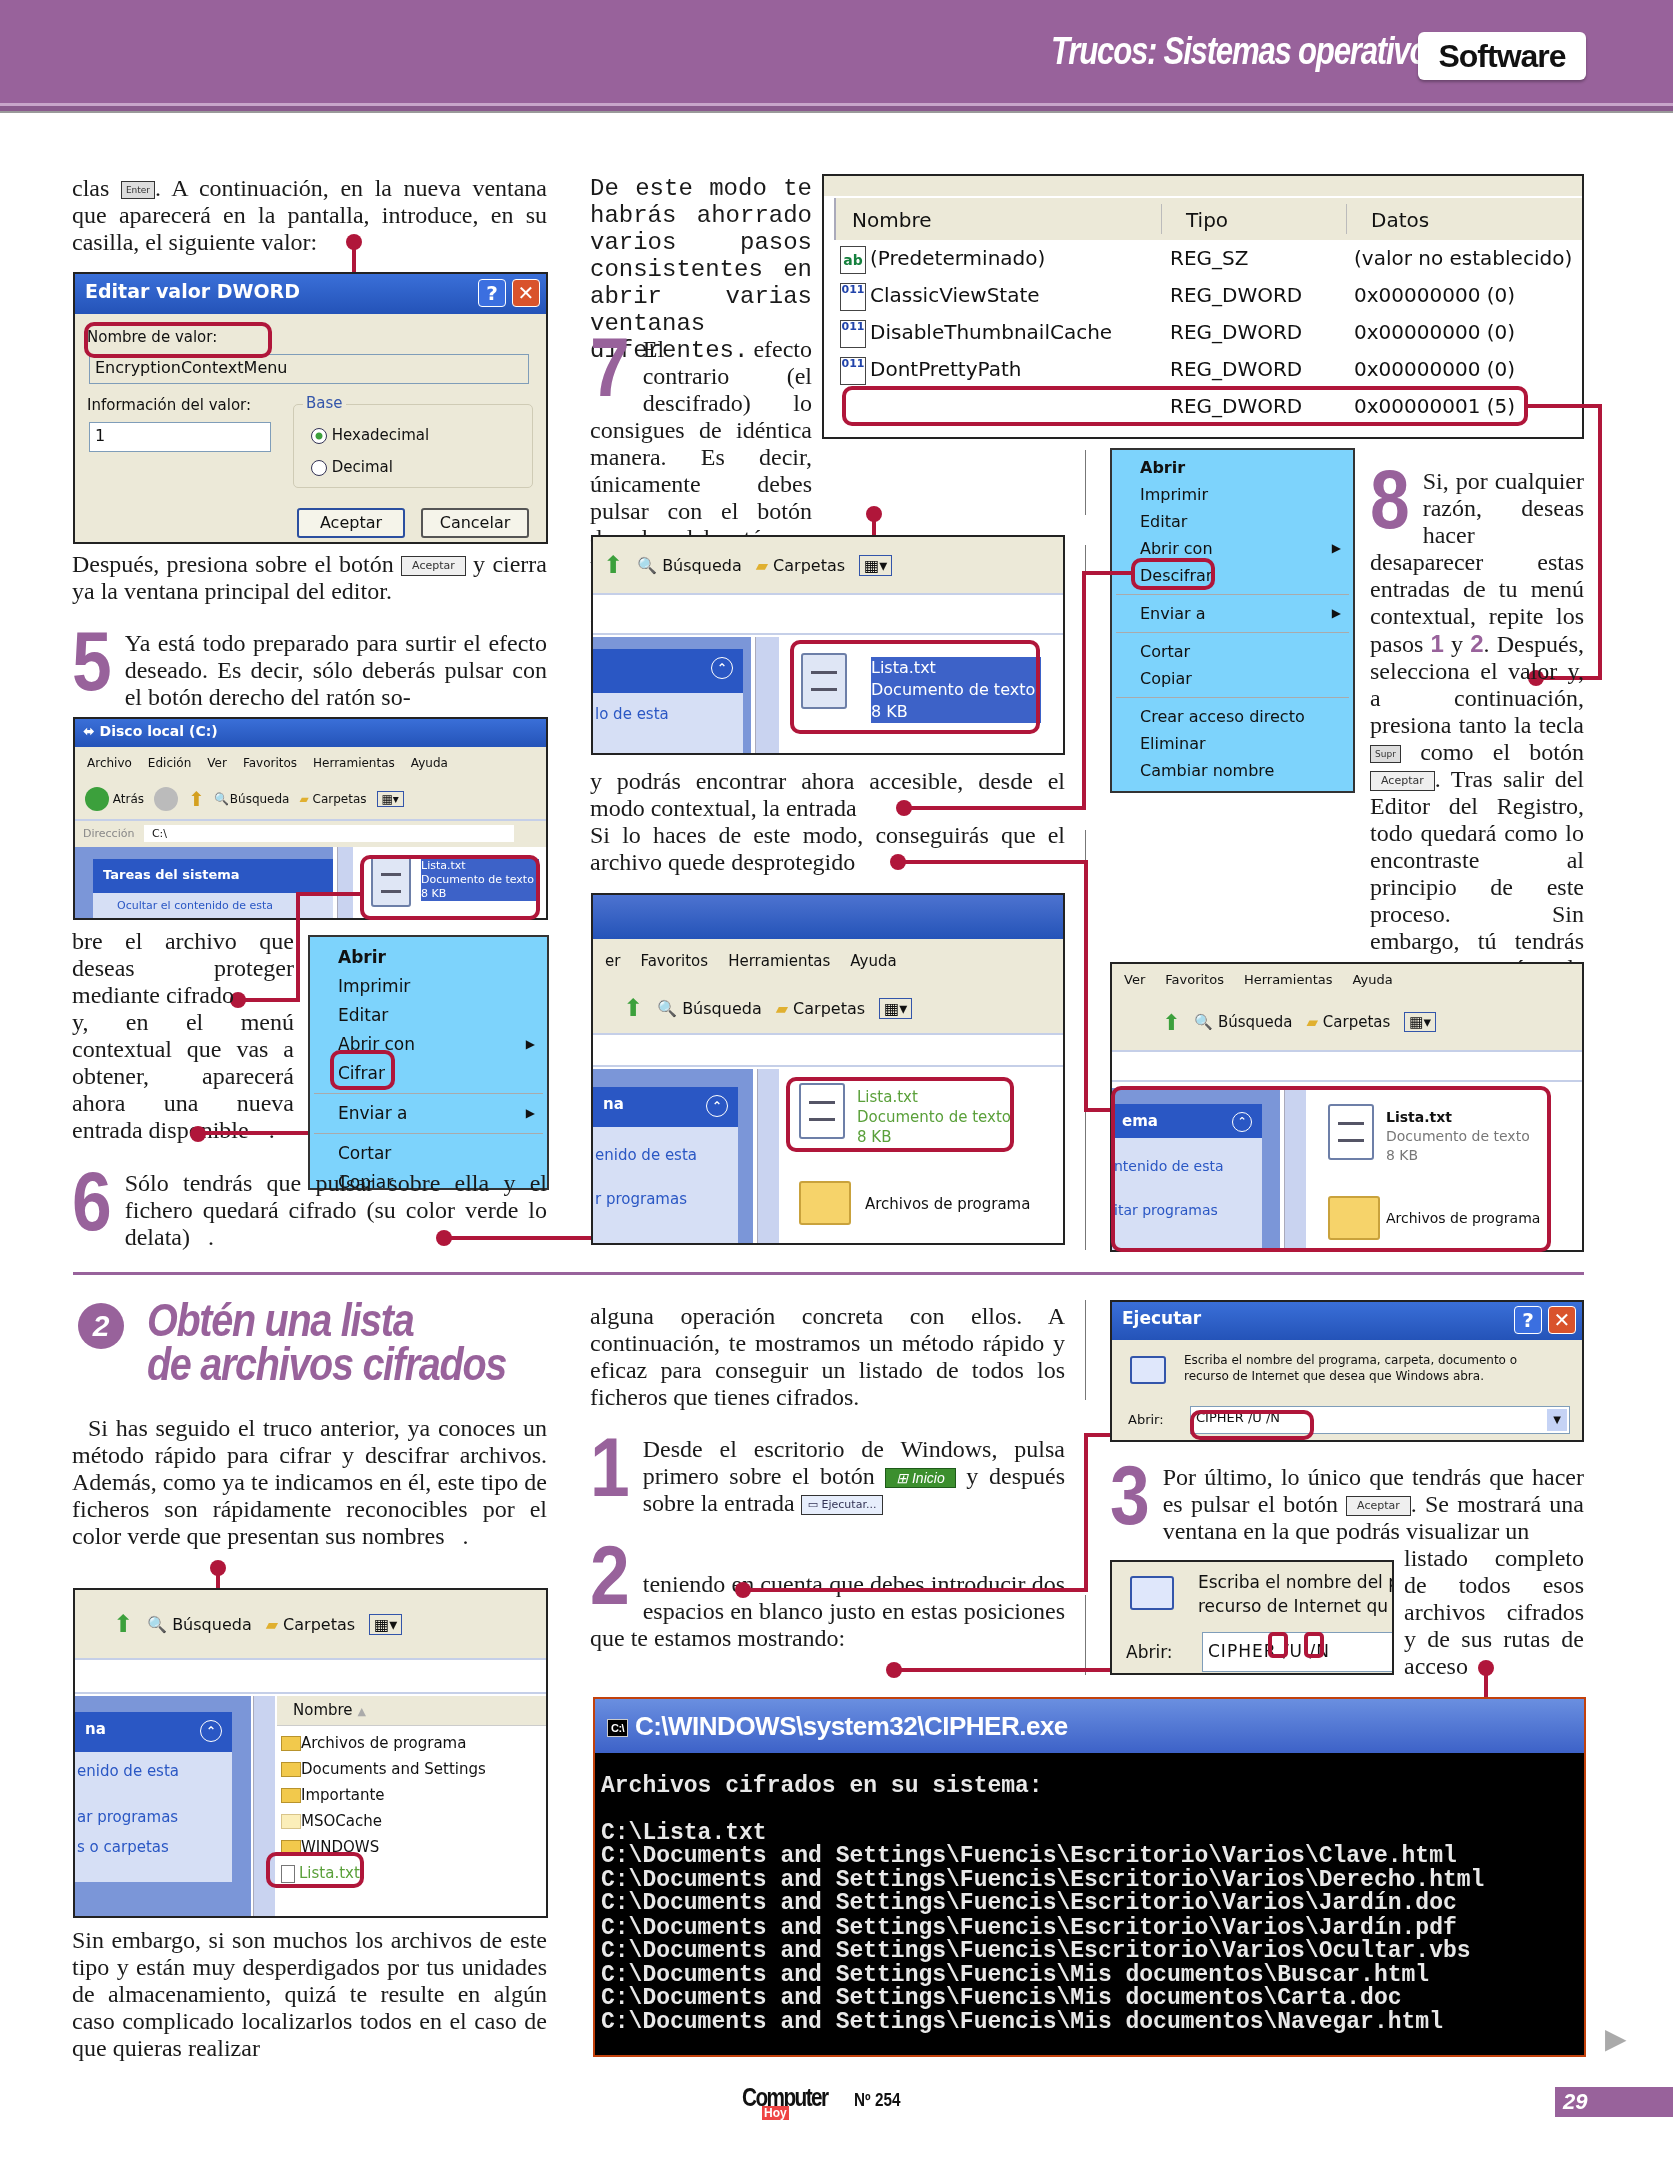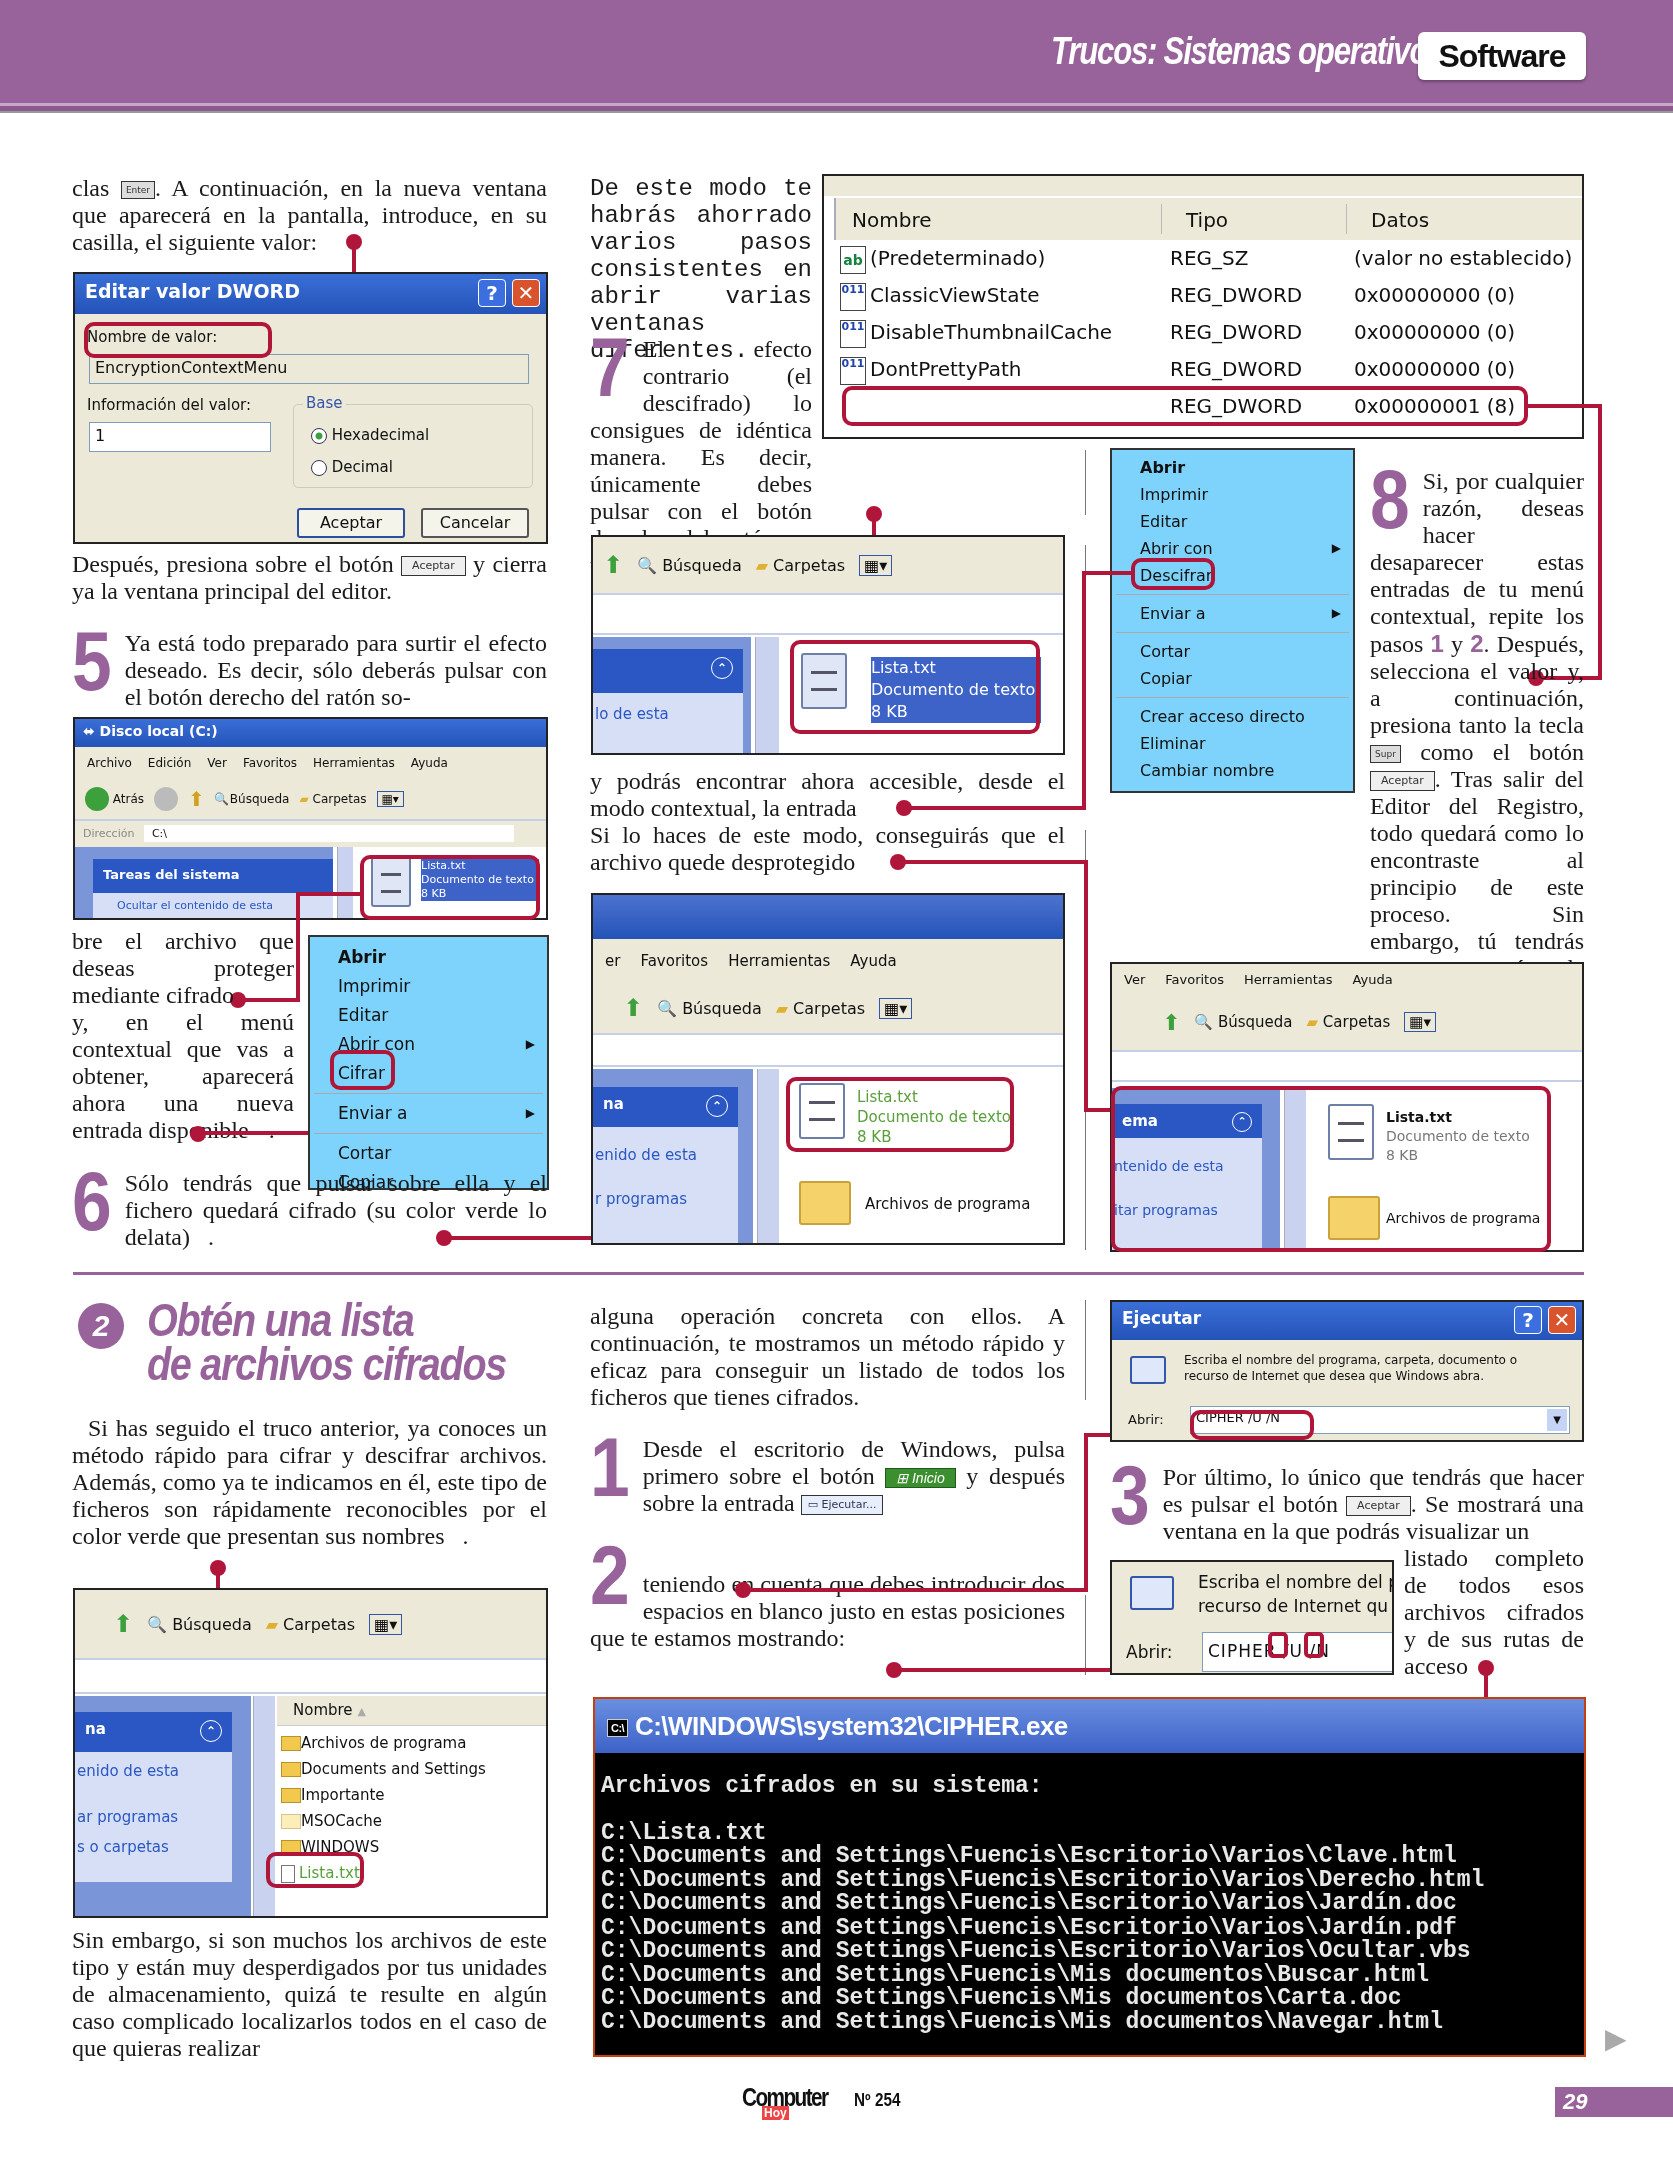--- a/index.html
+++ b/index.html
@@ -256,7 +256,7 @@
       <span class="reg-ico">011</span><span style="background:#3d62c8;color:#fff;padding:0 4px;">EncryptionContextMenu</span>
     </div>
     <div class="reg-row" style="left:346px;top:212px;">REG_DWORD</div>
-    <div class="reg-row" style="left:530px;top:212px;">0x00000001 (8)</div>
+    <div class="reg-row" style="left:530px;top:212px;">0x00000001 (5)</div>
   </div>
 </div>
 <div class="callout" style="left:842px;top:386px;width:686px;height:40px;"></div>

